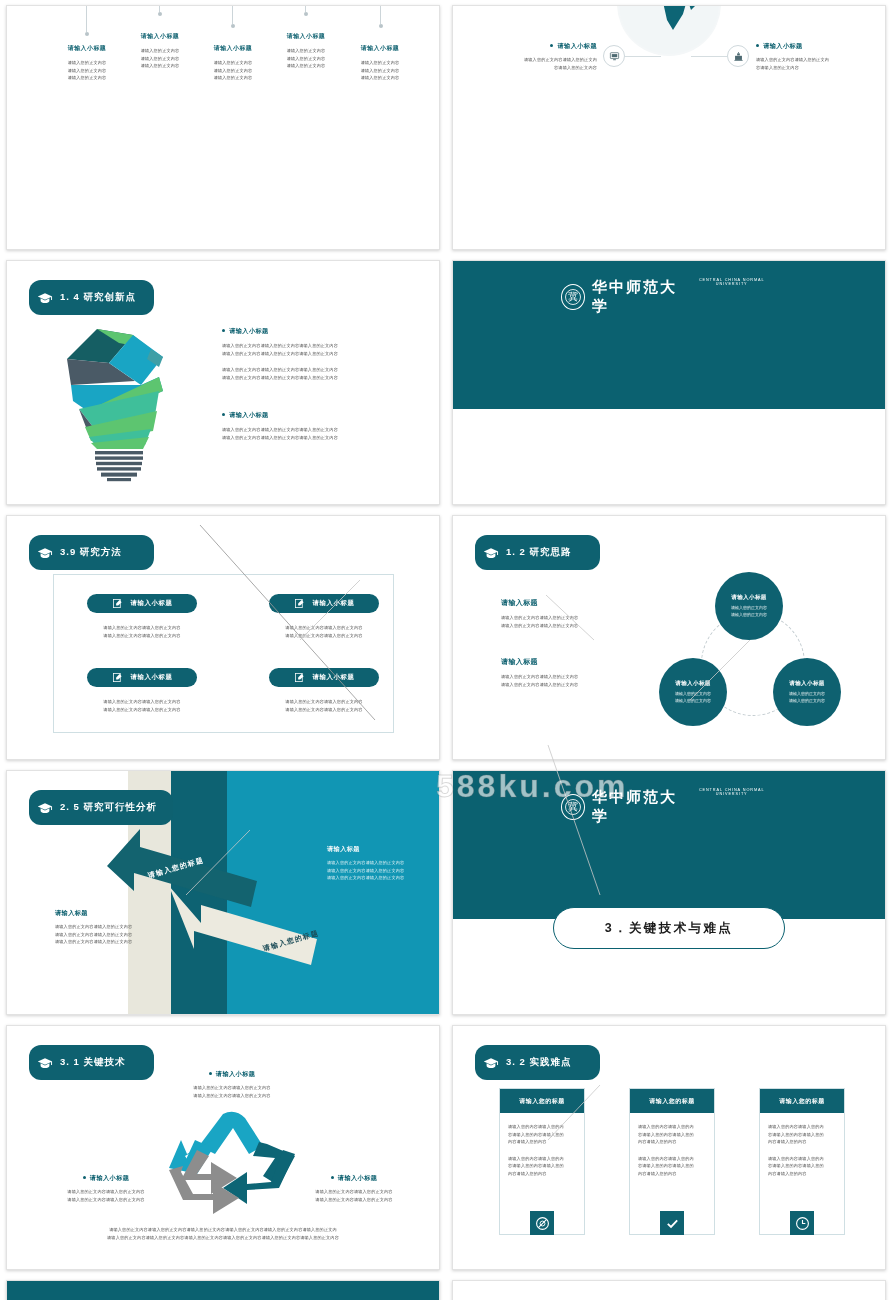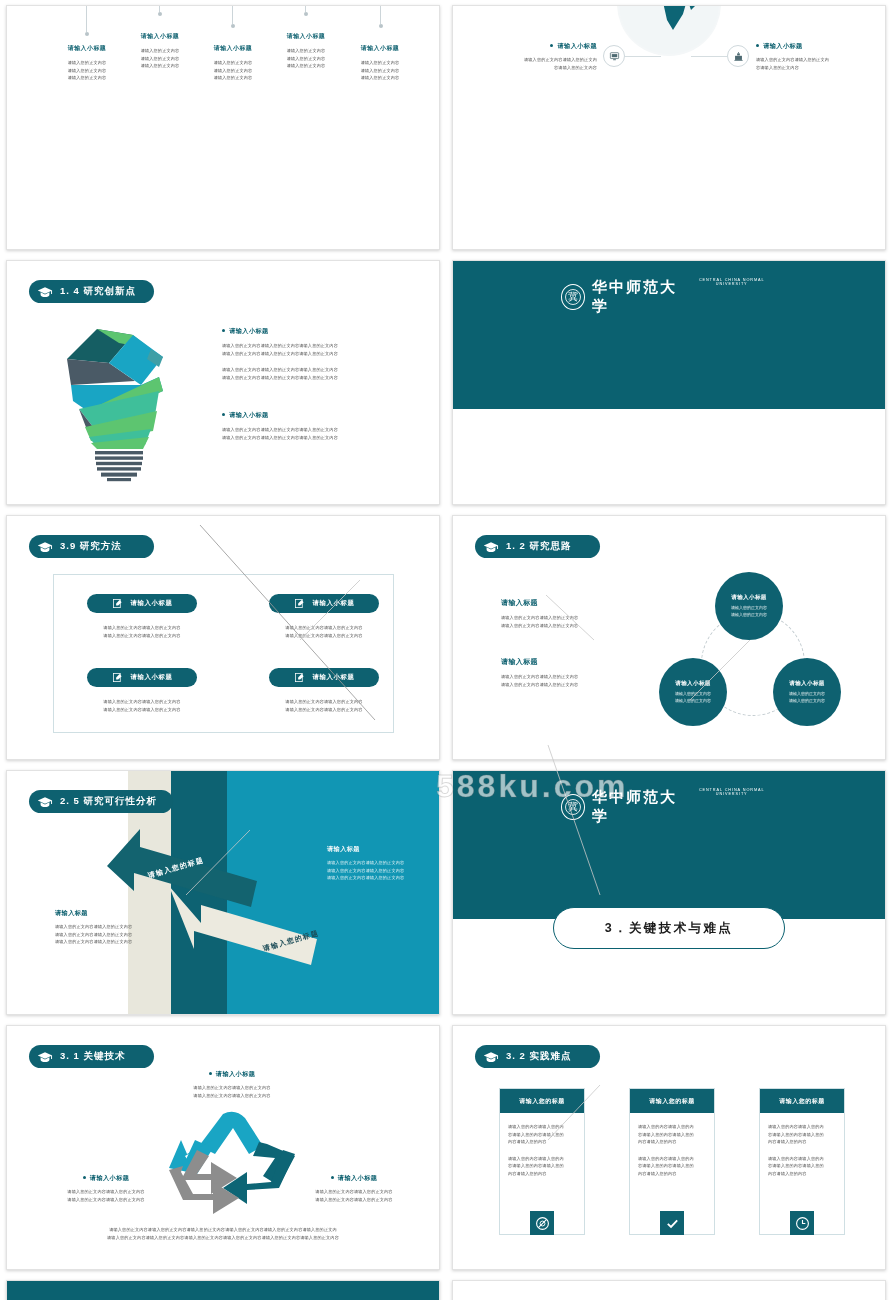--- a/index.html
+++ b/index.html
@@ -26,7 +26,7 @@
   
   .pill {
     position:absolute; left:22px; top:19px;
-    height:23px; min-width:125px; padding:0 16px 0 8px;
+    height:35px; min-width:125px; padding:0 16px 0 8px;
     background:#0e6170; border-radius:12px;
     display:flex; align-items:center; gap:7px;
   }

